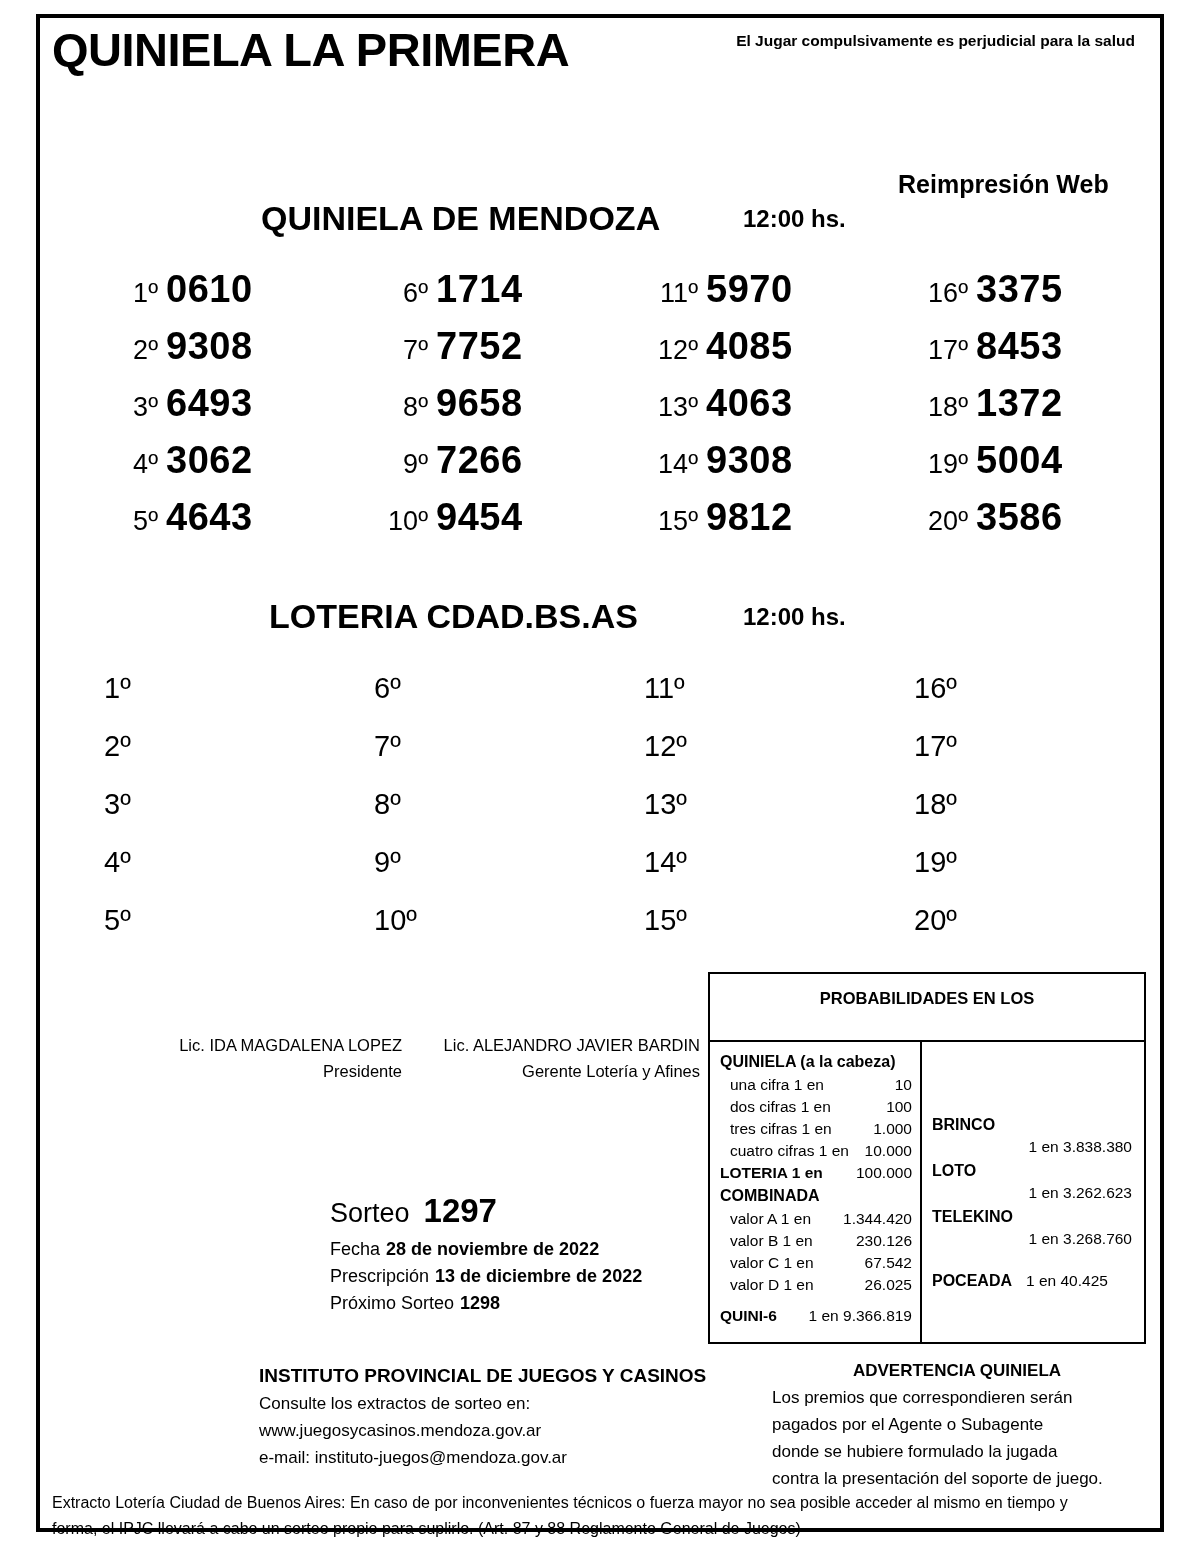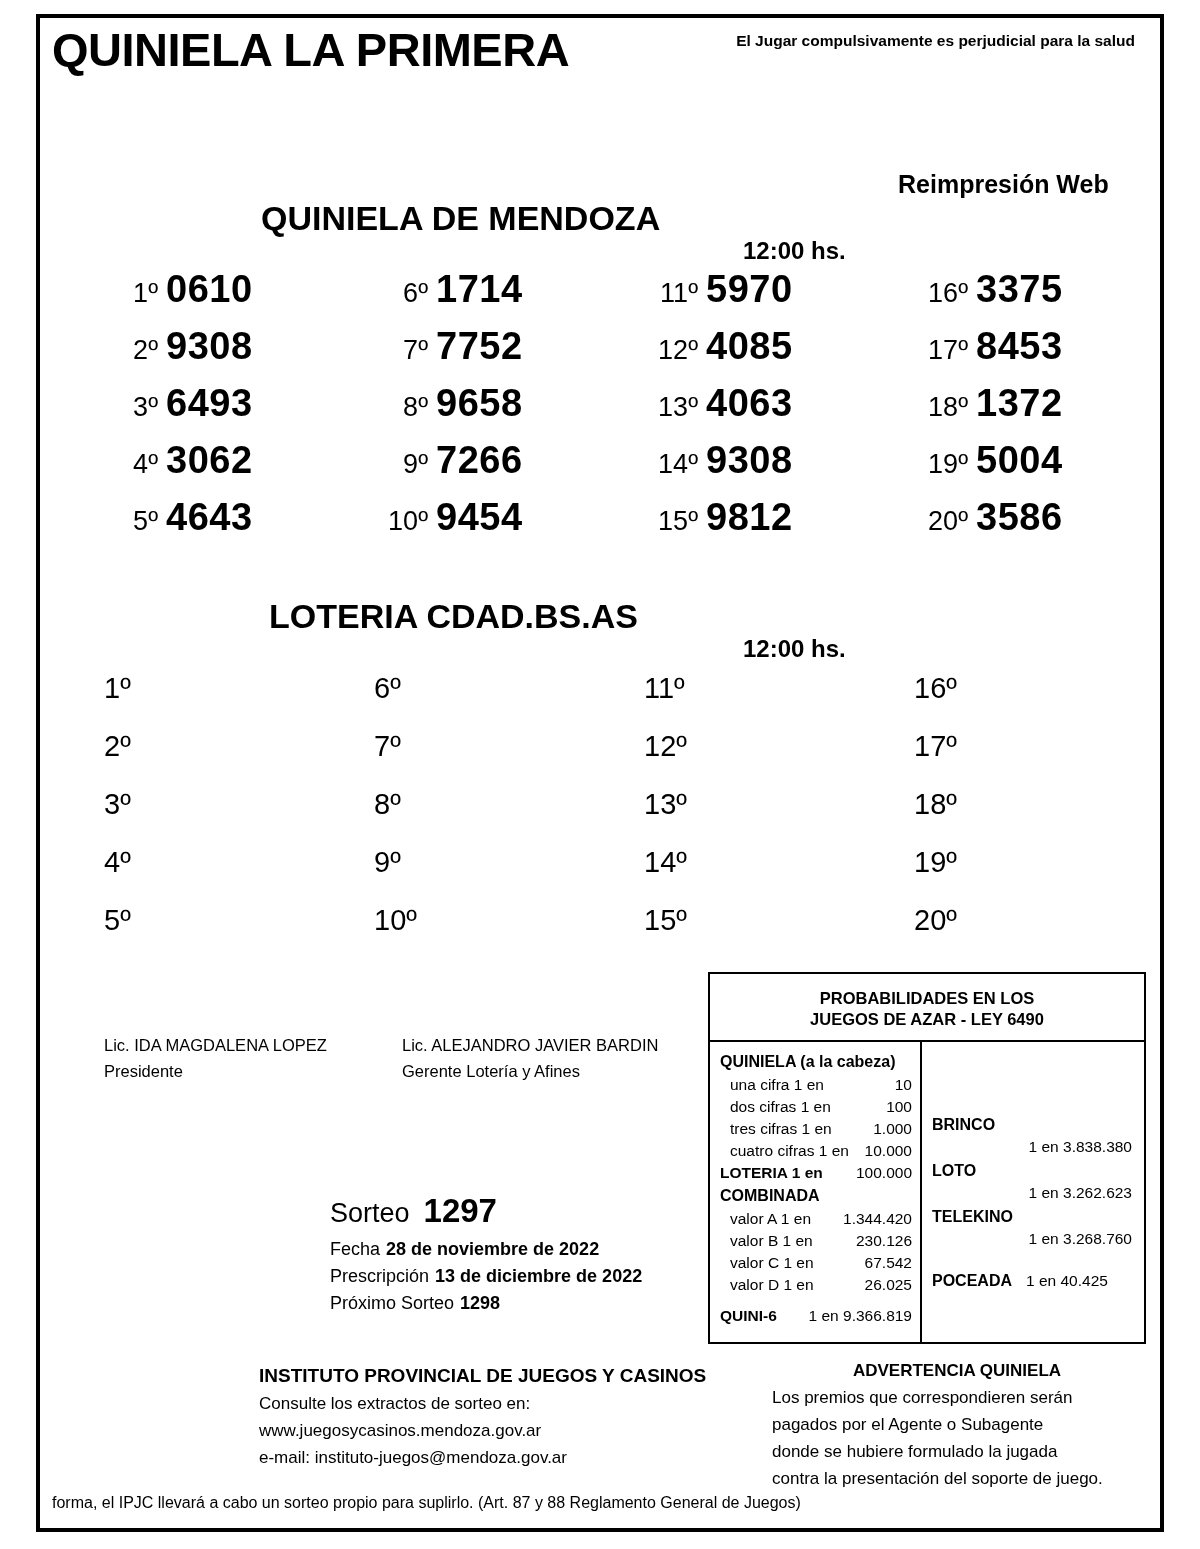--- a/index.html
+++ b/index.html
@@ -75,7 +75,6 @@
     font-weight: bold;
     white-space: nowrap;
     line-height: 38px;
-    margin-top: 32px;
   }
   .reprint-label {
     position: absolute;

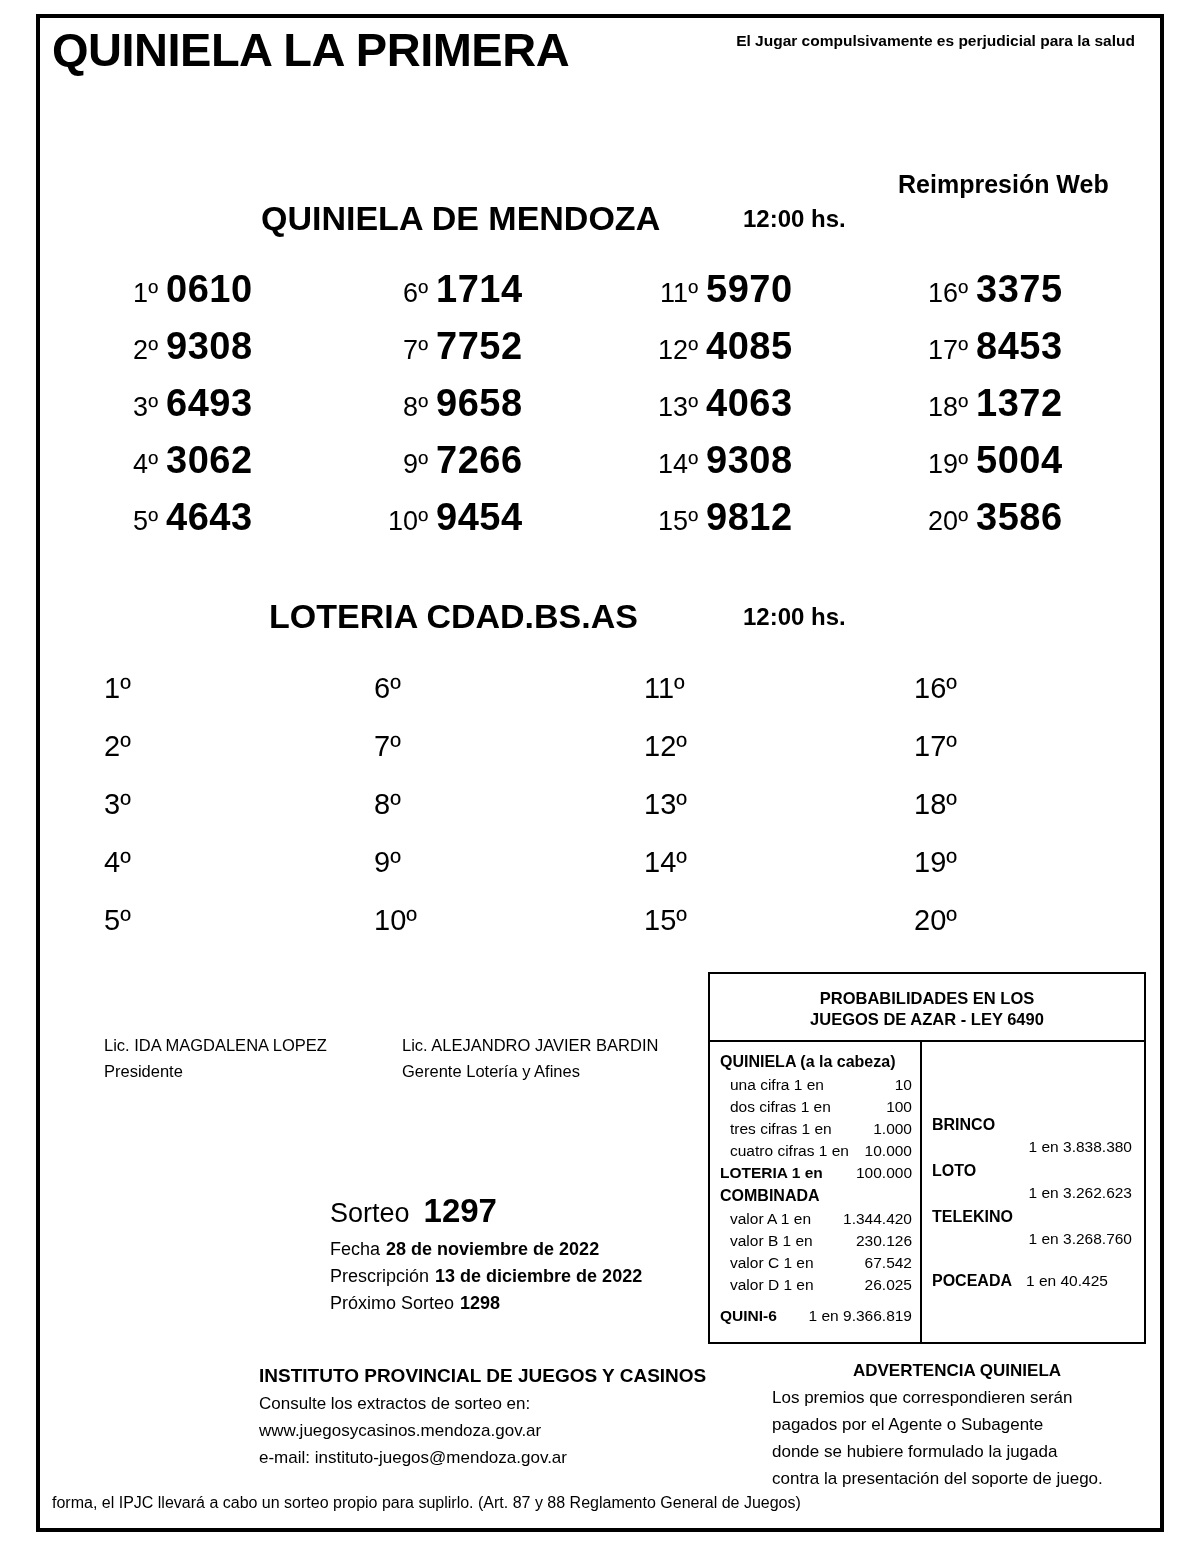--- a/index.html
+++ b/index.html
@@ -514,7 +514,6 @@
 <div class="prob-box">
   <div class="prob-title">
     <div>PROBABILIDADES EN LOS</div>
-    <div>JUEGOS DE AZAR - LEY 6490</div>
   </div>
   <div class="prob-body">
     <div class="prob-left">

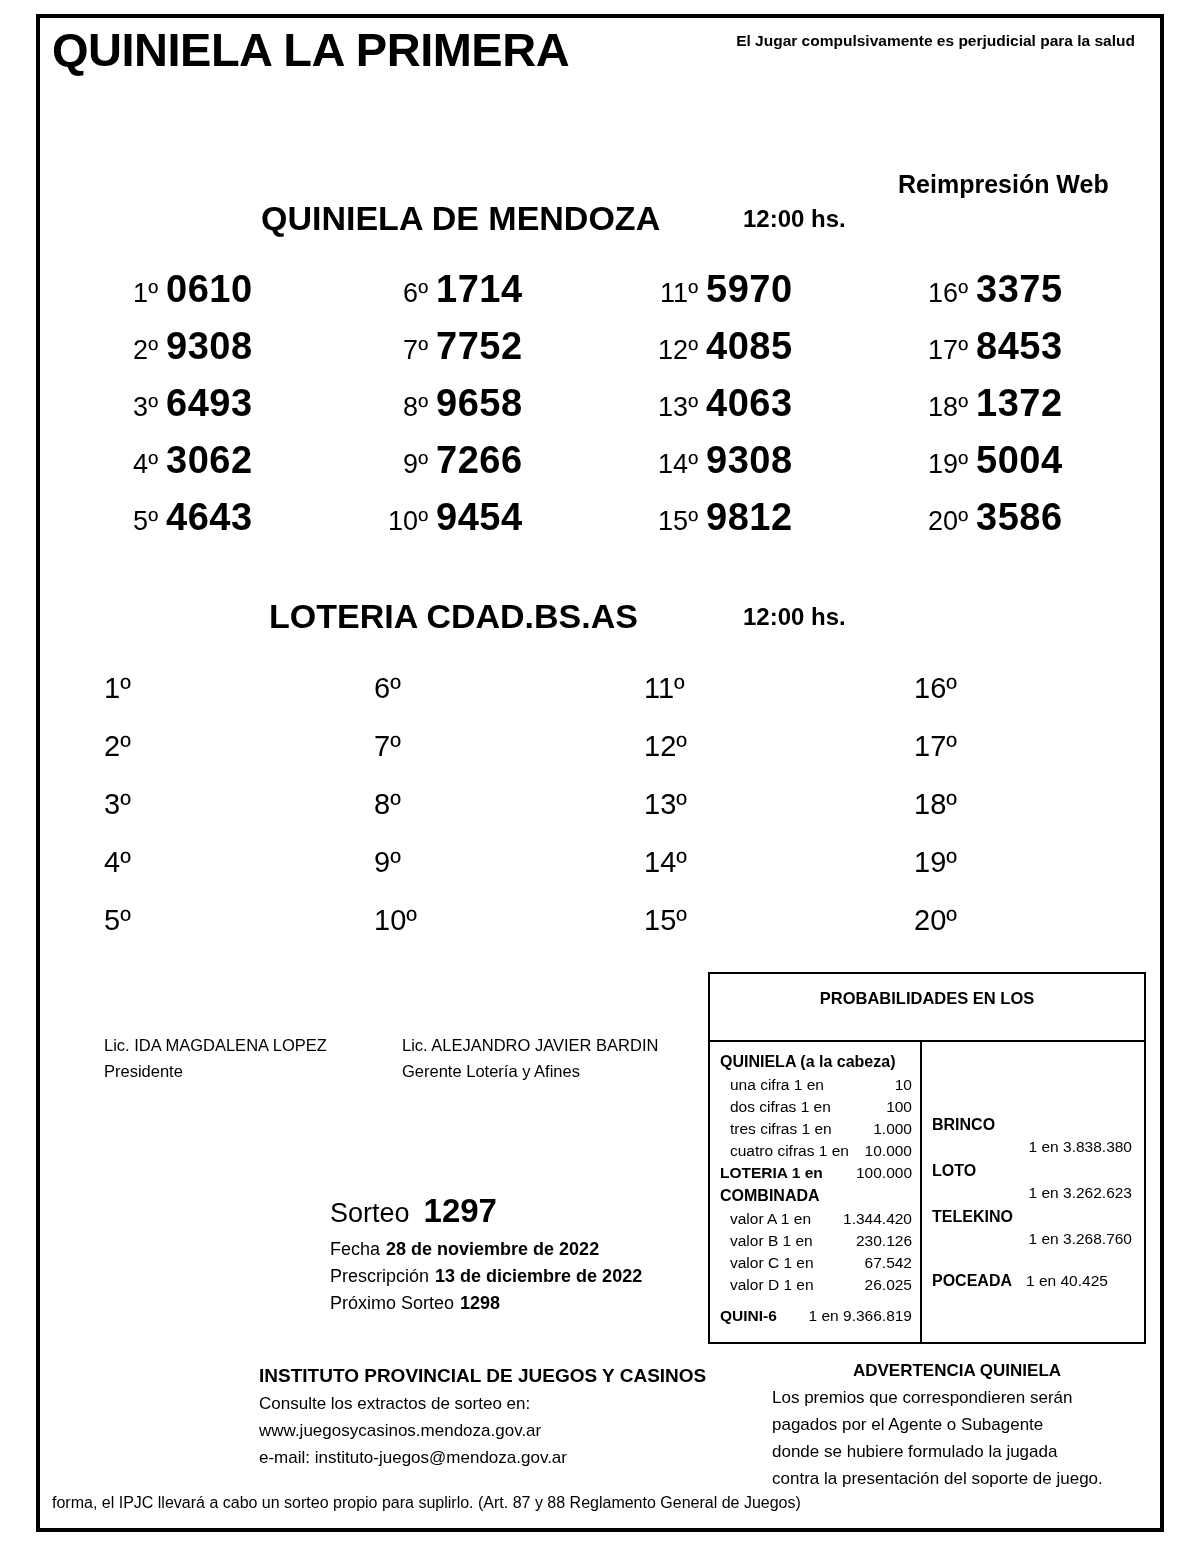--- a/index.html
+++ b/index.html
@@ -136,7 +136,7 @@
     line-height: 26px;
   }
   .sig-row { display: flex; }
-  .sig-col { width: 298px; }
+  .sig-col { width: 298px; text-align: right; }
   .sig-name { white-space: nowrap; }
   .sig-role { white-space: nowrap; }
 

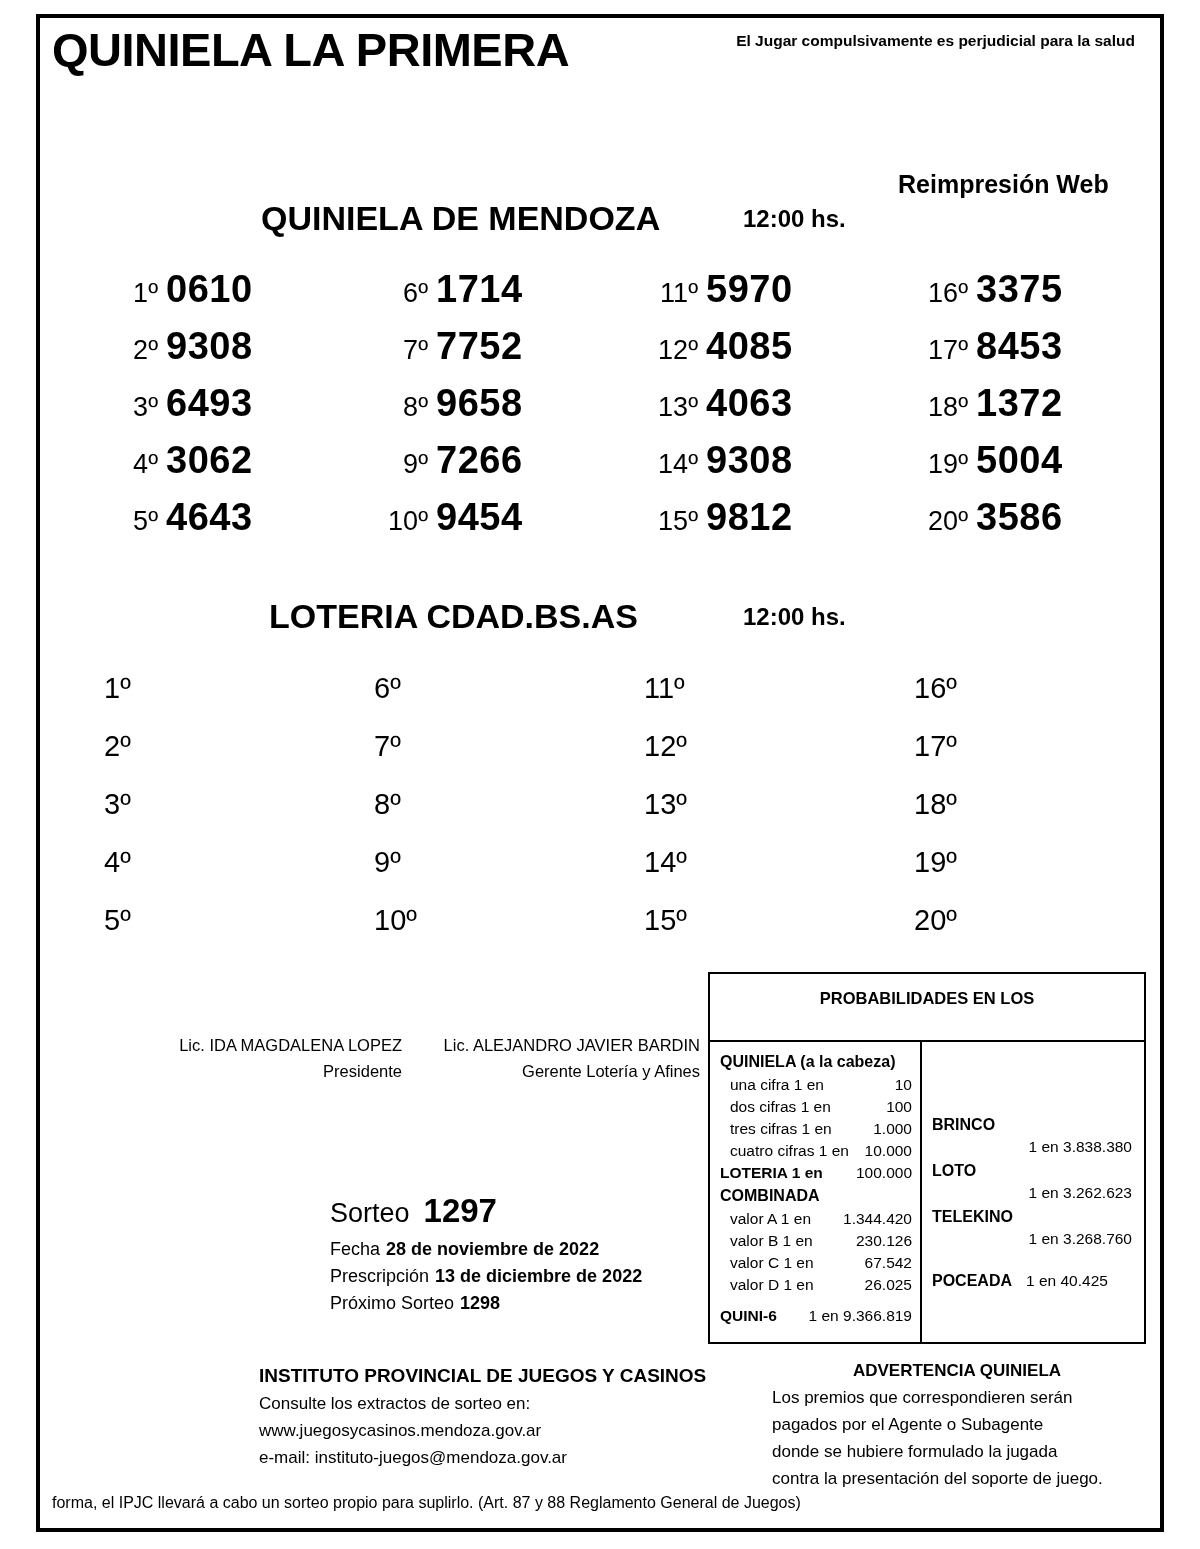--- a/index.html
+++ b/index.html
@@ -604,6 +604,7 @@
 </div>
 
 <div class="footnote">
+  <div>Extracto Lotería Ciudad de Buenos Aires: En caso de por inconvenientes técnicos o fuerza mayor no sea posible acceder al mismo en tiempo y</div>
   <div>forma, el IPJC llevará a cabo un sorteo propio para suplirlo. (Art. 87 y 88 Reglamento General de Juegos)</div>
 </div>
 

